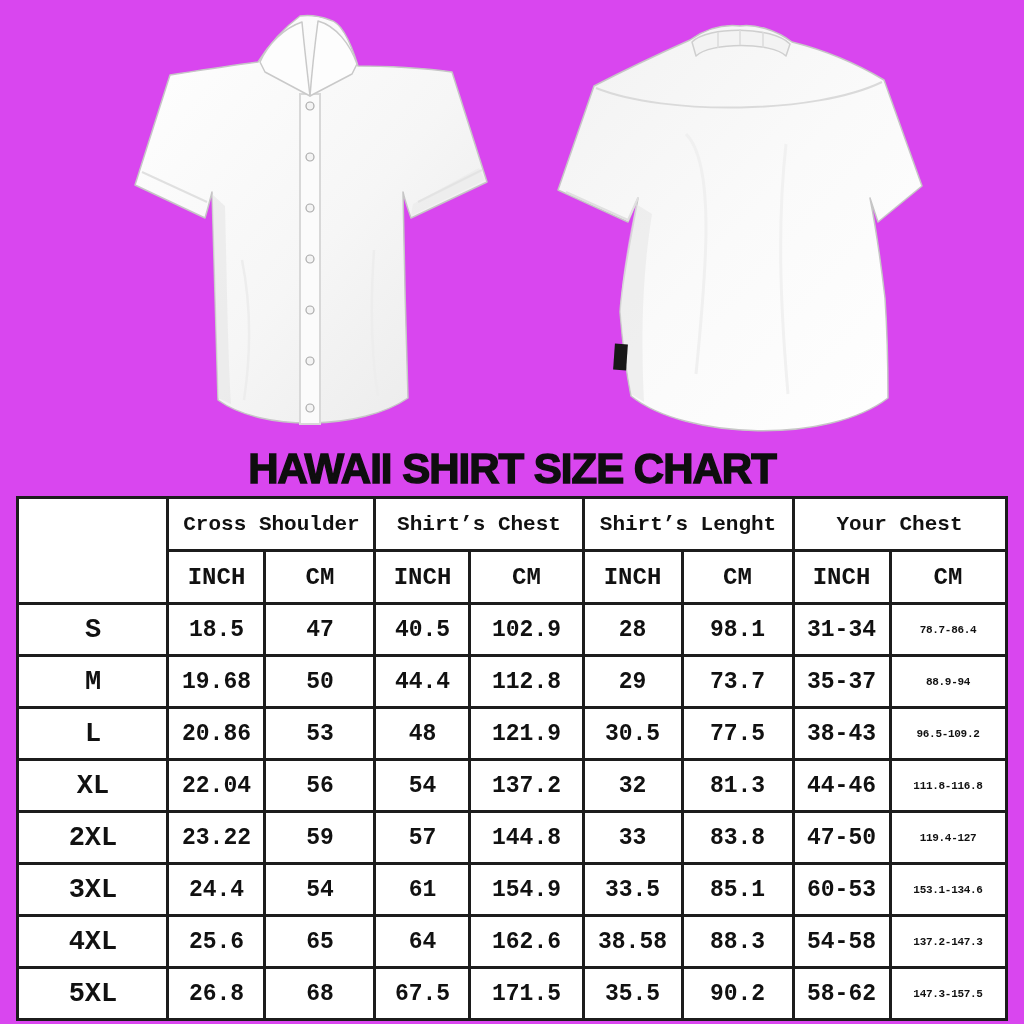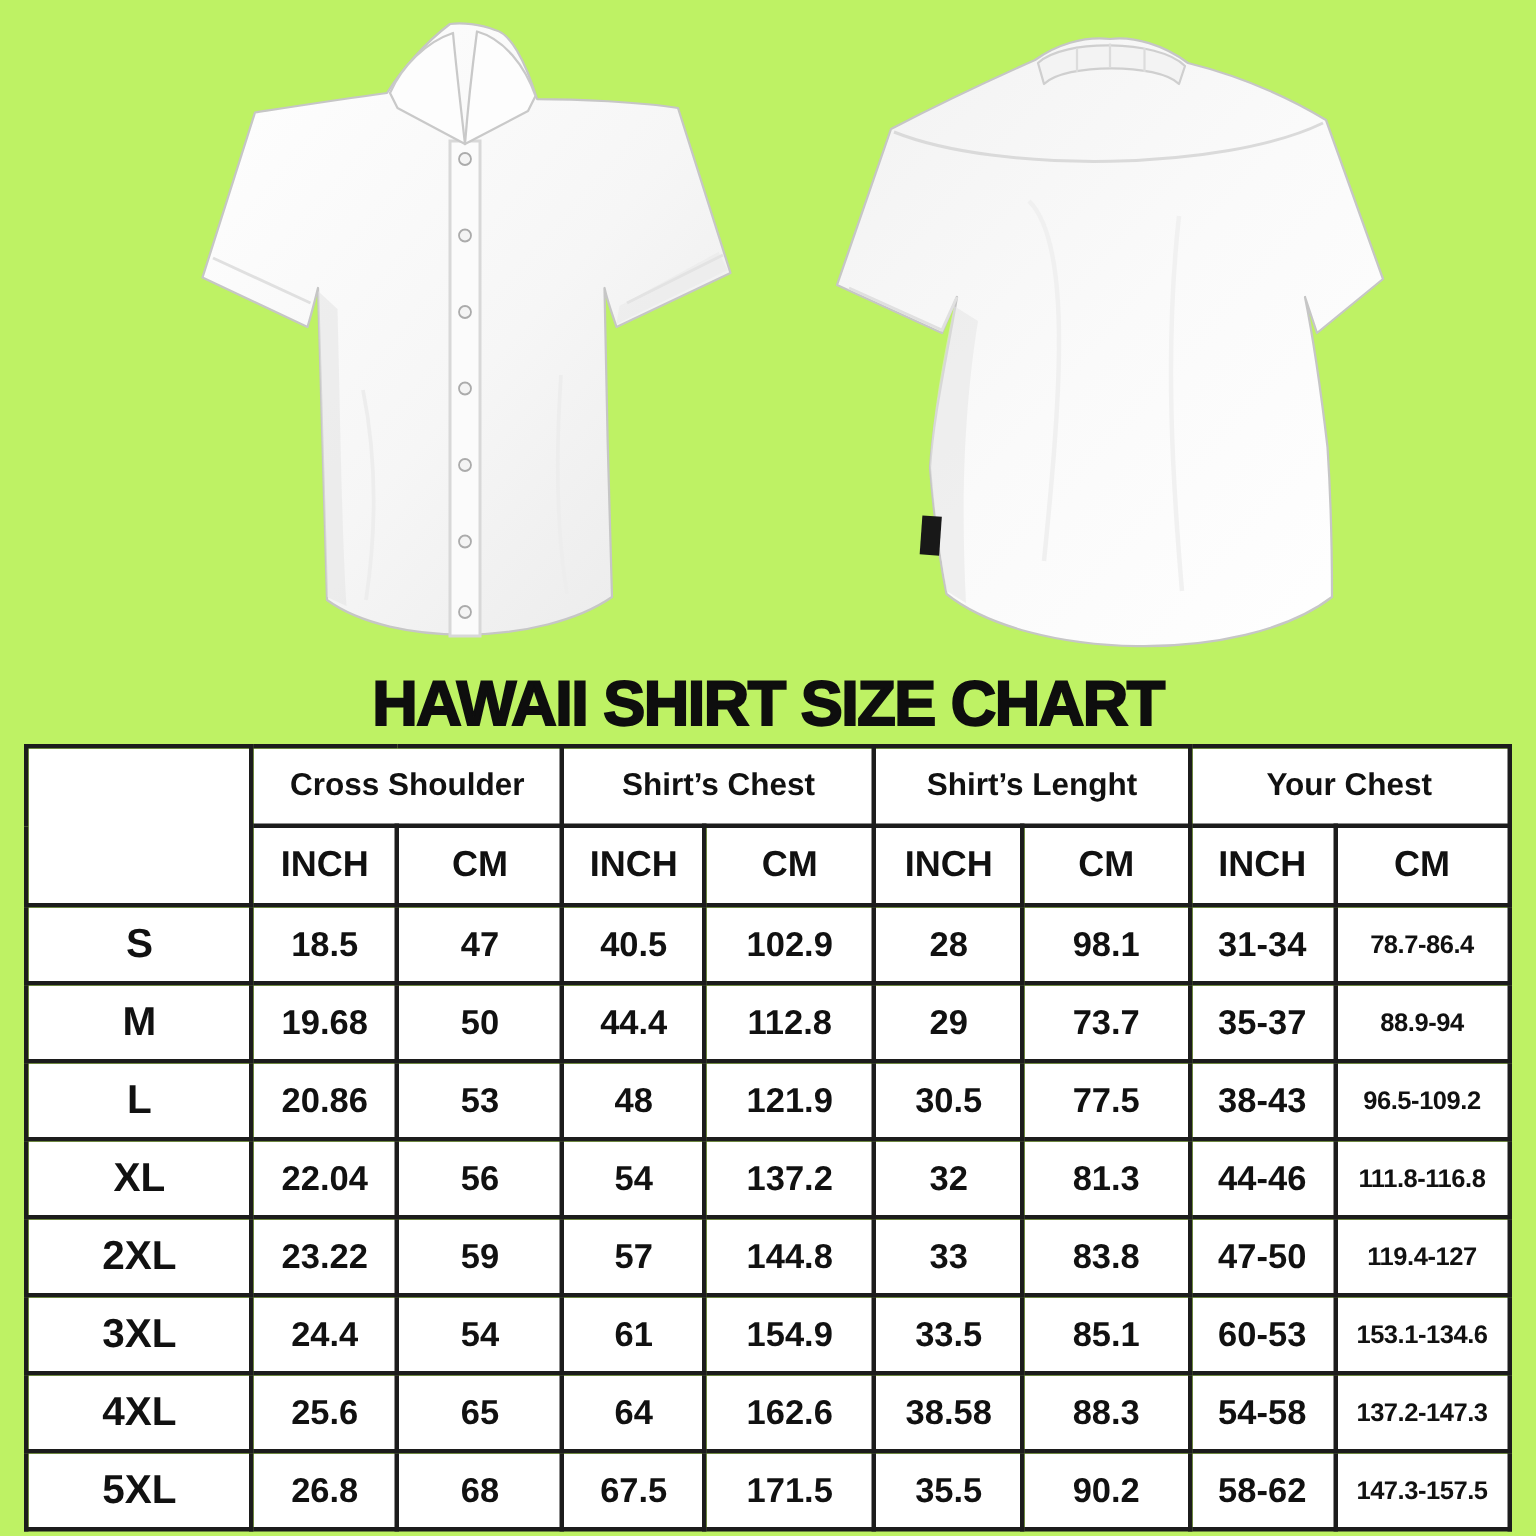--- a/index.html
+++ b/index.html
@@ -8,7 +8,7 @@
     font-family:"Liberation Sans","DejaVu Sans",sans-serif;
     overflow:hidden;
   }
-  .page{width:1024px;height:1024px;position:relative;background:#bef264;}
+  .page{width:1024px;height:1024px;position:relative;background:#d946ef;}
 
   
   .shirts{position:relative;width:1024px;height:446px;}

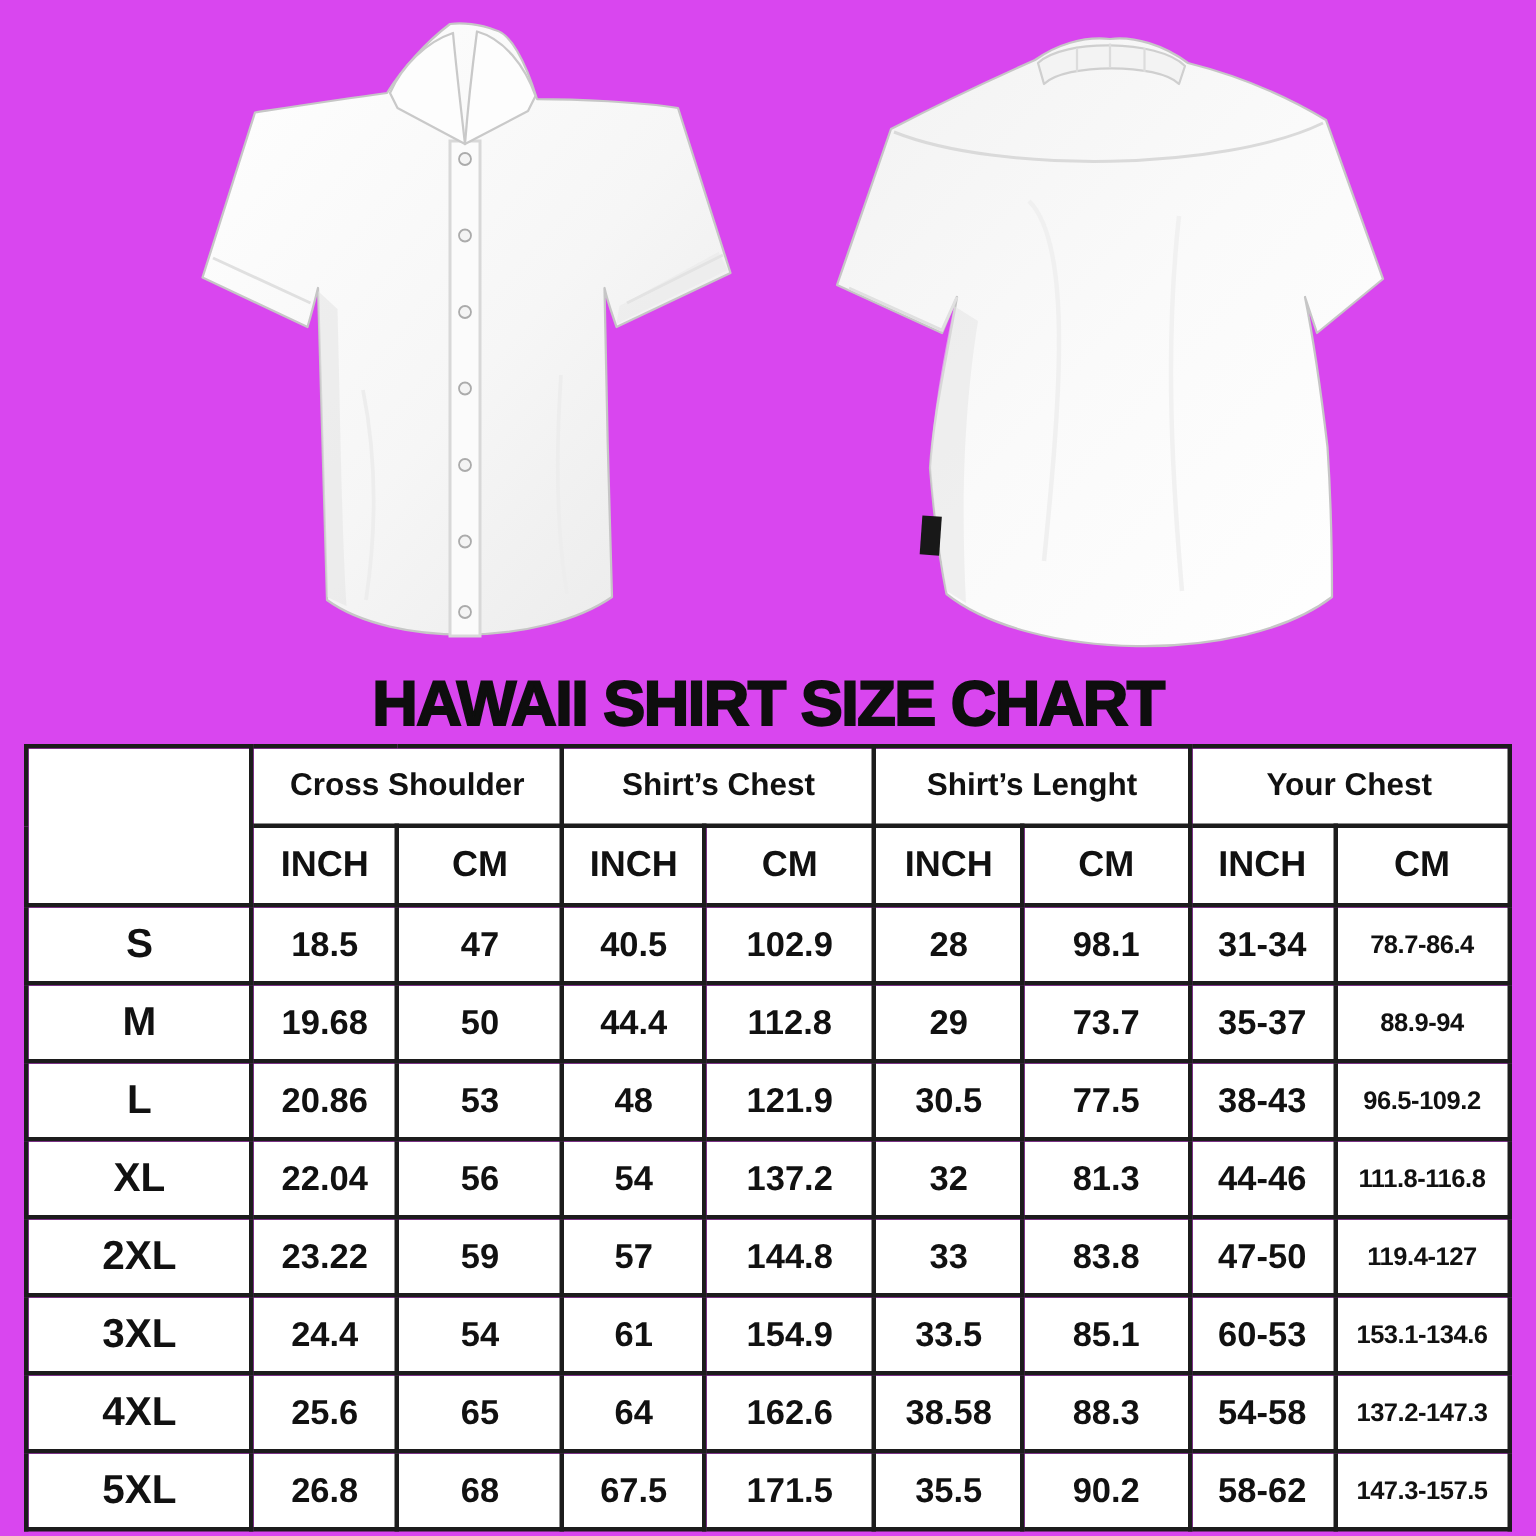--- a/index.html
+++ b/index.html
@@ -27,6 +27,7 @@
   table.size-table{
     width:988px;margin:4px auto 0;border-collapse:collapse;table-layout:fixed;
     border:3px solid #1c1c1c;
+    font-family:Liberation Mono, monospace;
   }
   table.size-table th,table.size-table td{
     border:3px solid #1c1c1c;text-align:center;vertical-align:middle;

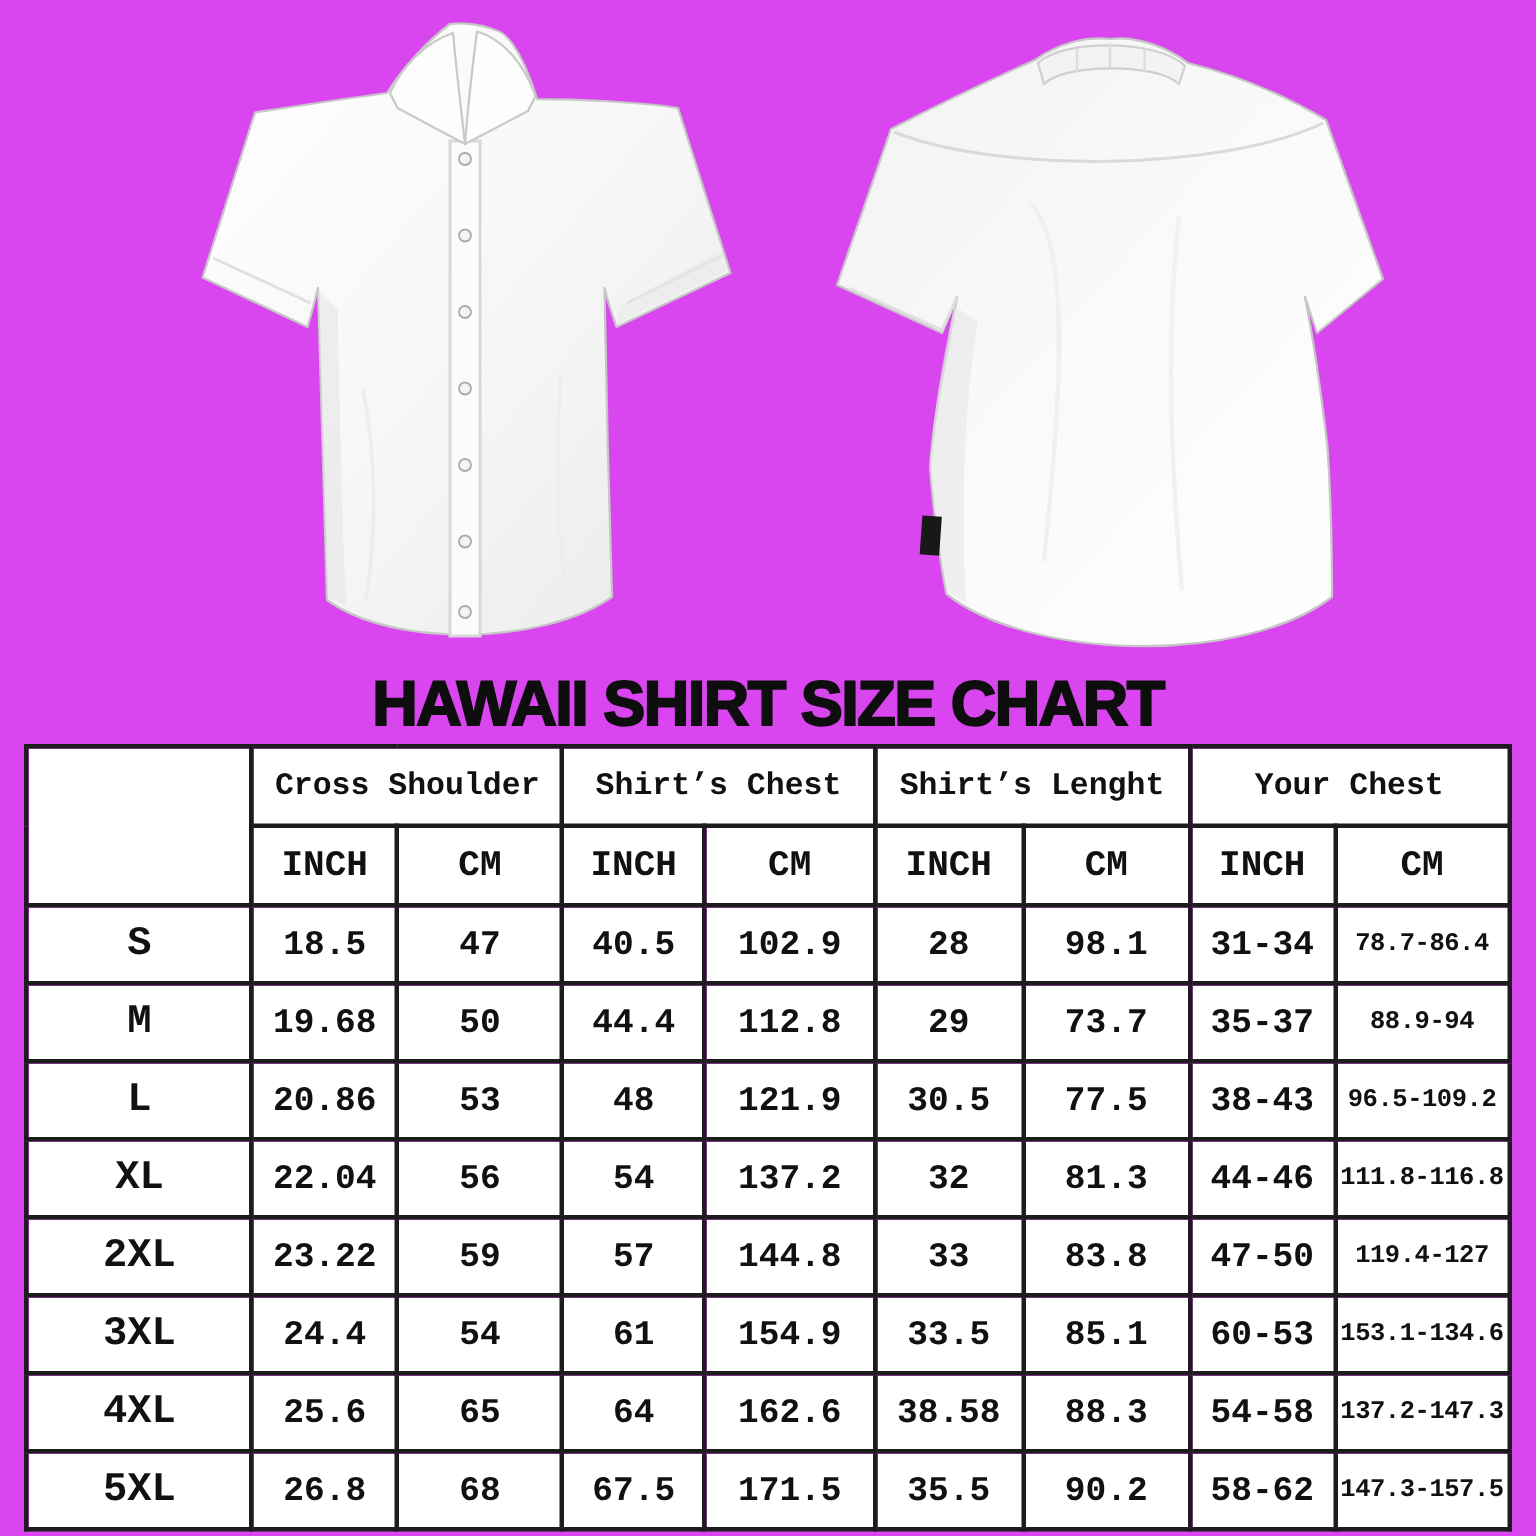--- a/index.html
+++ b/index.html
@@ -42,7 +42,7 @@
   td.size{font-size:27px;}
   td.inch,th.inch{background:#e8e32e;}
   td.inch,td.cm{font-size:23px;}
-  td.range{font-size:17px;letter-spacing:-0.3px;}
+  td.range{font-size:11px;letter-spacing:-0.3px;}
   th.corner{background:#ffffff;}
 </style>
 </head>

